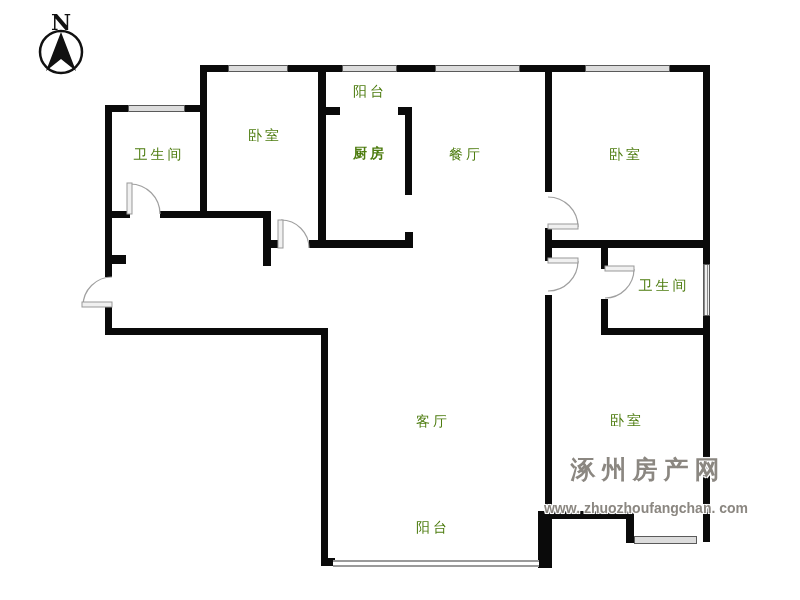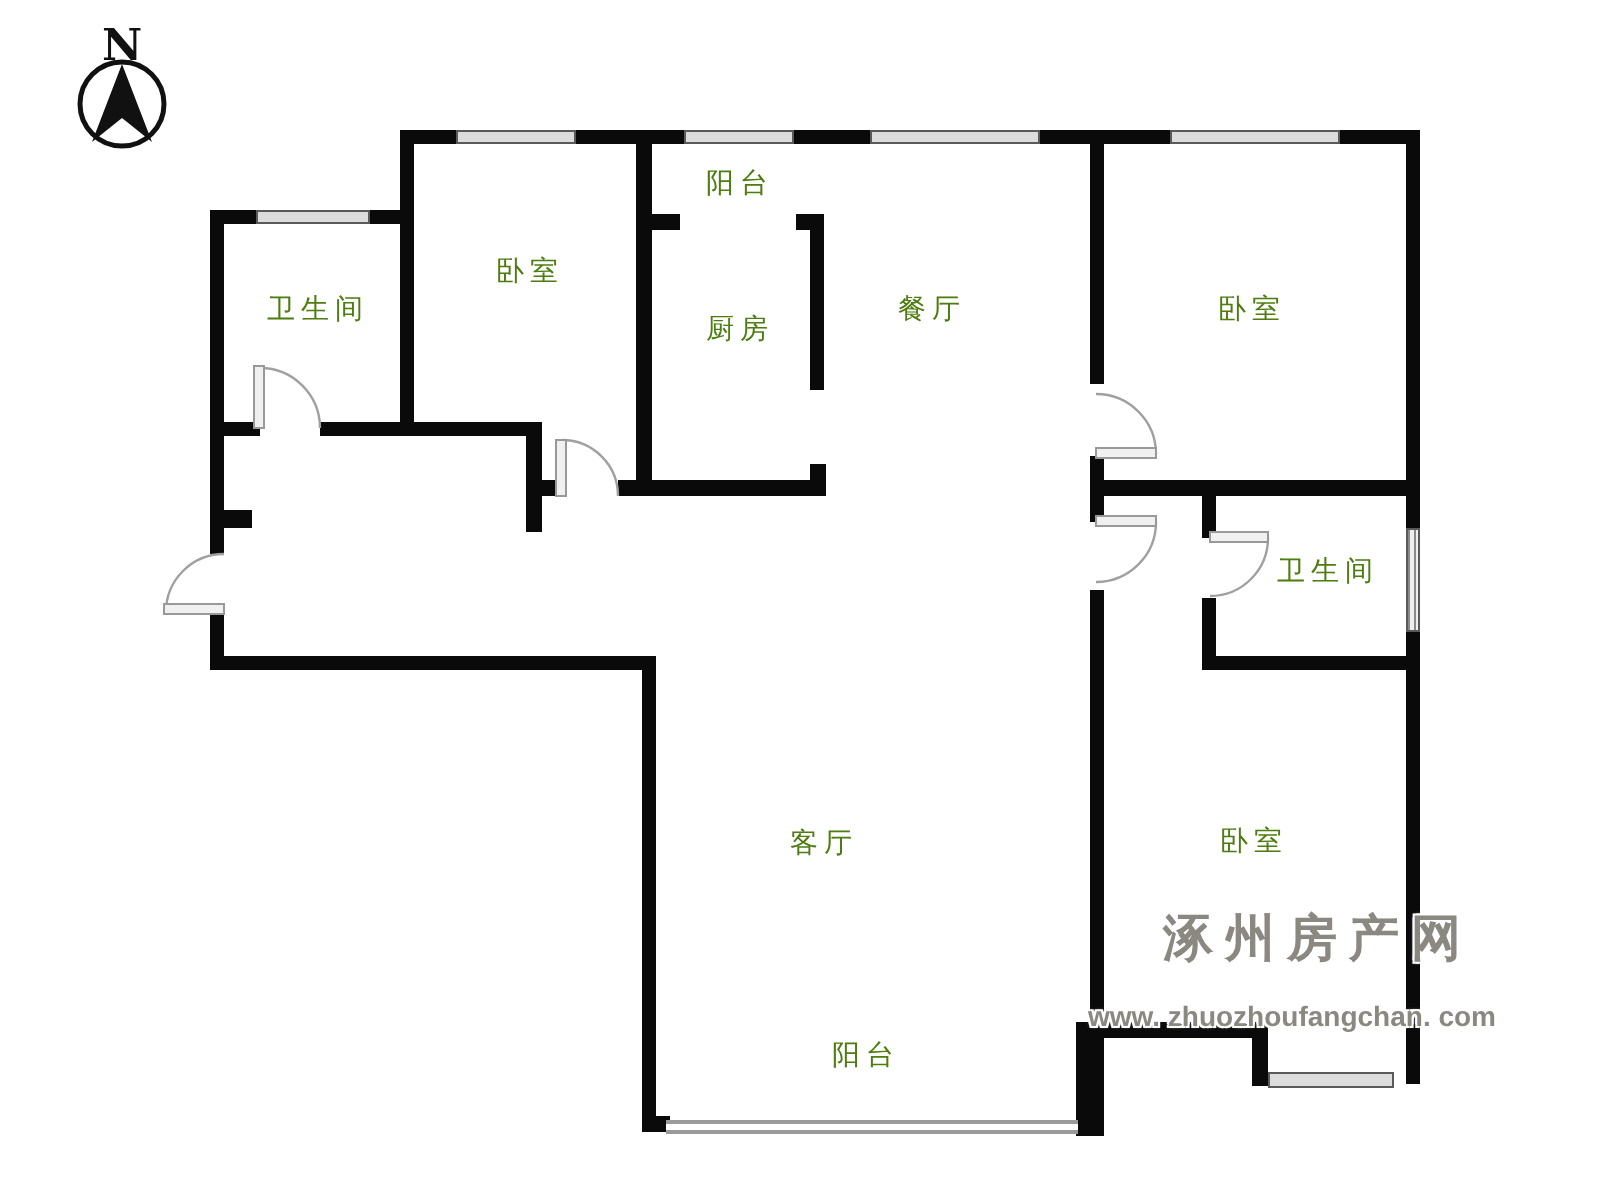--- a/index.html
+++ b/index.html
@@ -109,7 +109,7 @@
   <div class="room-label" style="left:159px;top:155px;">卫生间</div>
   <div class="room-label" style="left:265px;top:136px;">卧室</div>
   <div class="room-label" style="left:370px;top:92px;">阳台</div>
-  <div class="room-label" style="left:370px;top:165px;">厨房</div>
+  <div class="room-label" style="left:370px;top:154px;font-weight:bold;">厨房</div>
   <div class="room-label" style="left:466px;top:155px;">餐厅</div>
   <div class="room-label" style="left:626px;top:155px;">卧室</div>
   <div class="room-label" style="left:664px;top:286px;">卫生间</div>

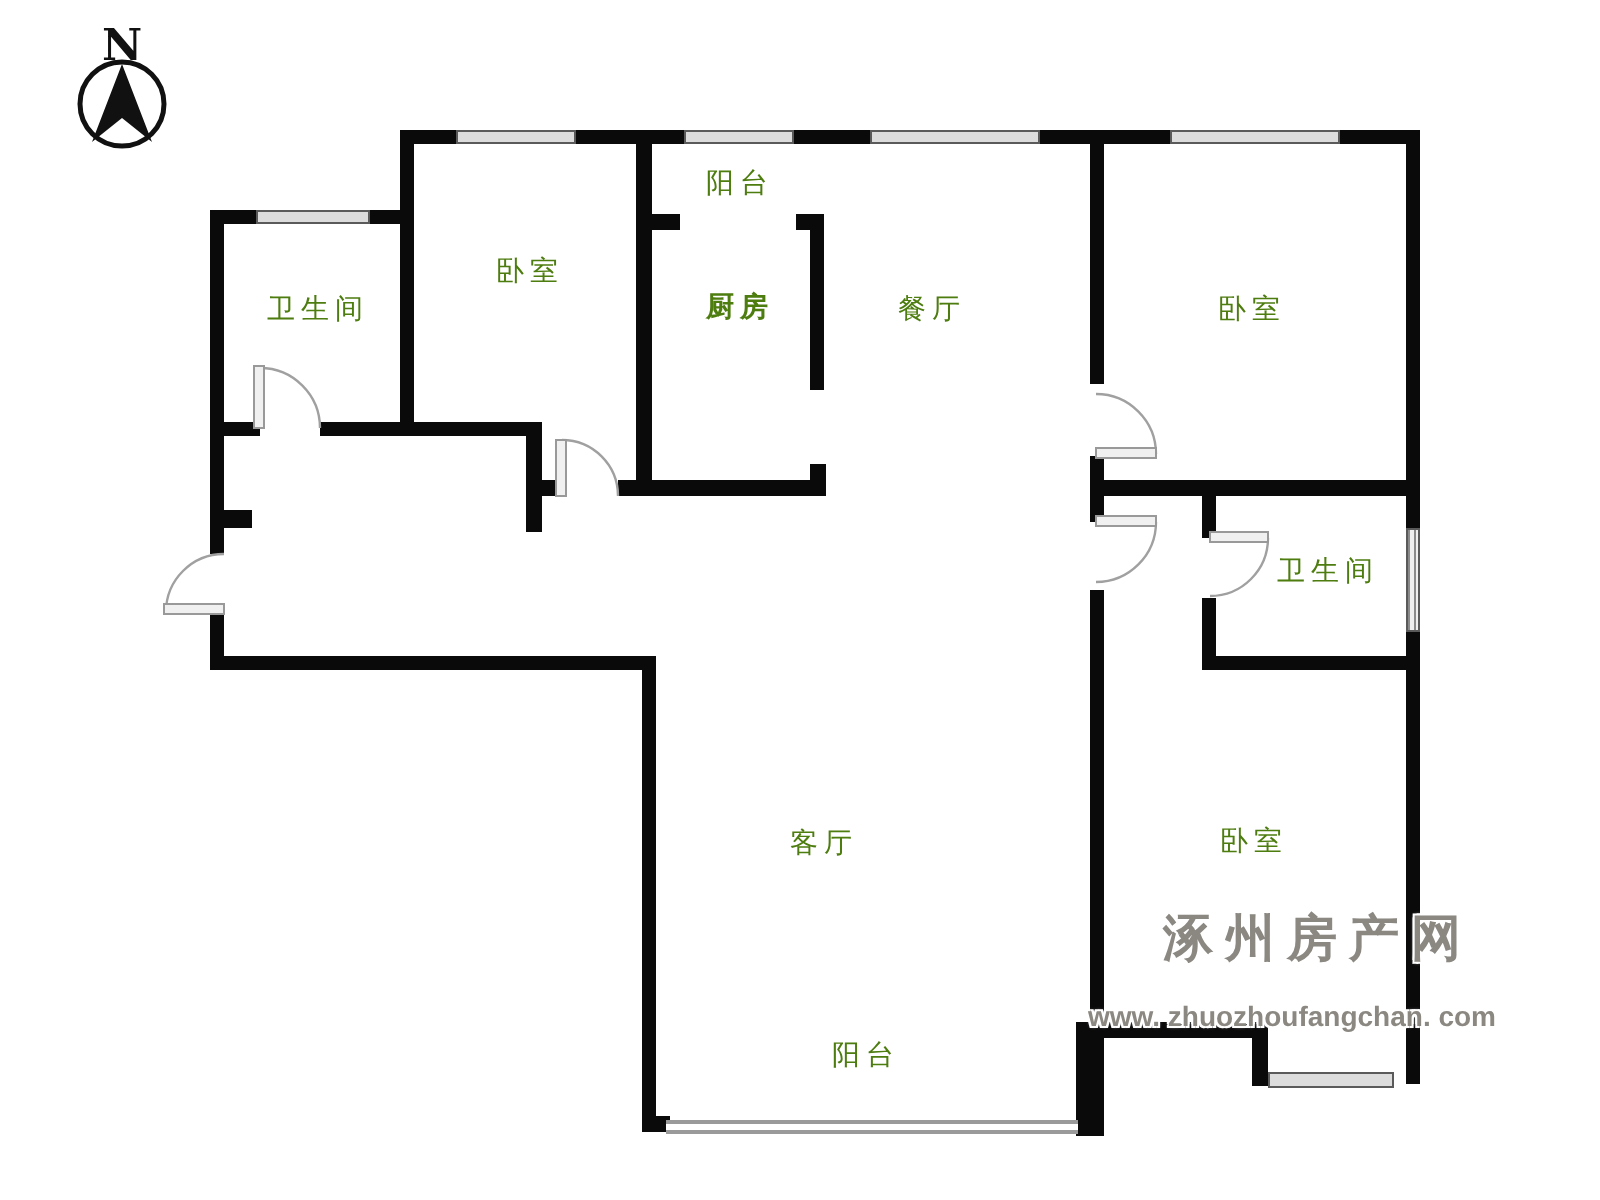--- a/index.html
+++ b/index.html
@@ -113,7 +113,7 @@
   <div class="room-label" style="left:466px;top:155px;">餐厅</div>
   <div class="room-label" style="left:626px;top:155px;">卧室</div>
   <div class="room-label" style="left:664px;top:286px;">卫生间</div>
-  <div class="room-label" style="left:412px;top:422px;">客厅</div>
+  <div class="room-label" style="left:433px;top:422px;">客厅</div>
   <div class="room-label" style="left:627px;top:421px;">卧室</div>
   <div class="room-label" style="left:433px;top:528px;">阳台</div>
 

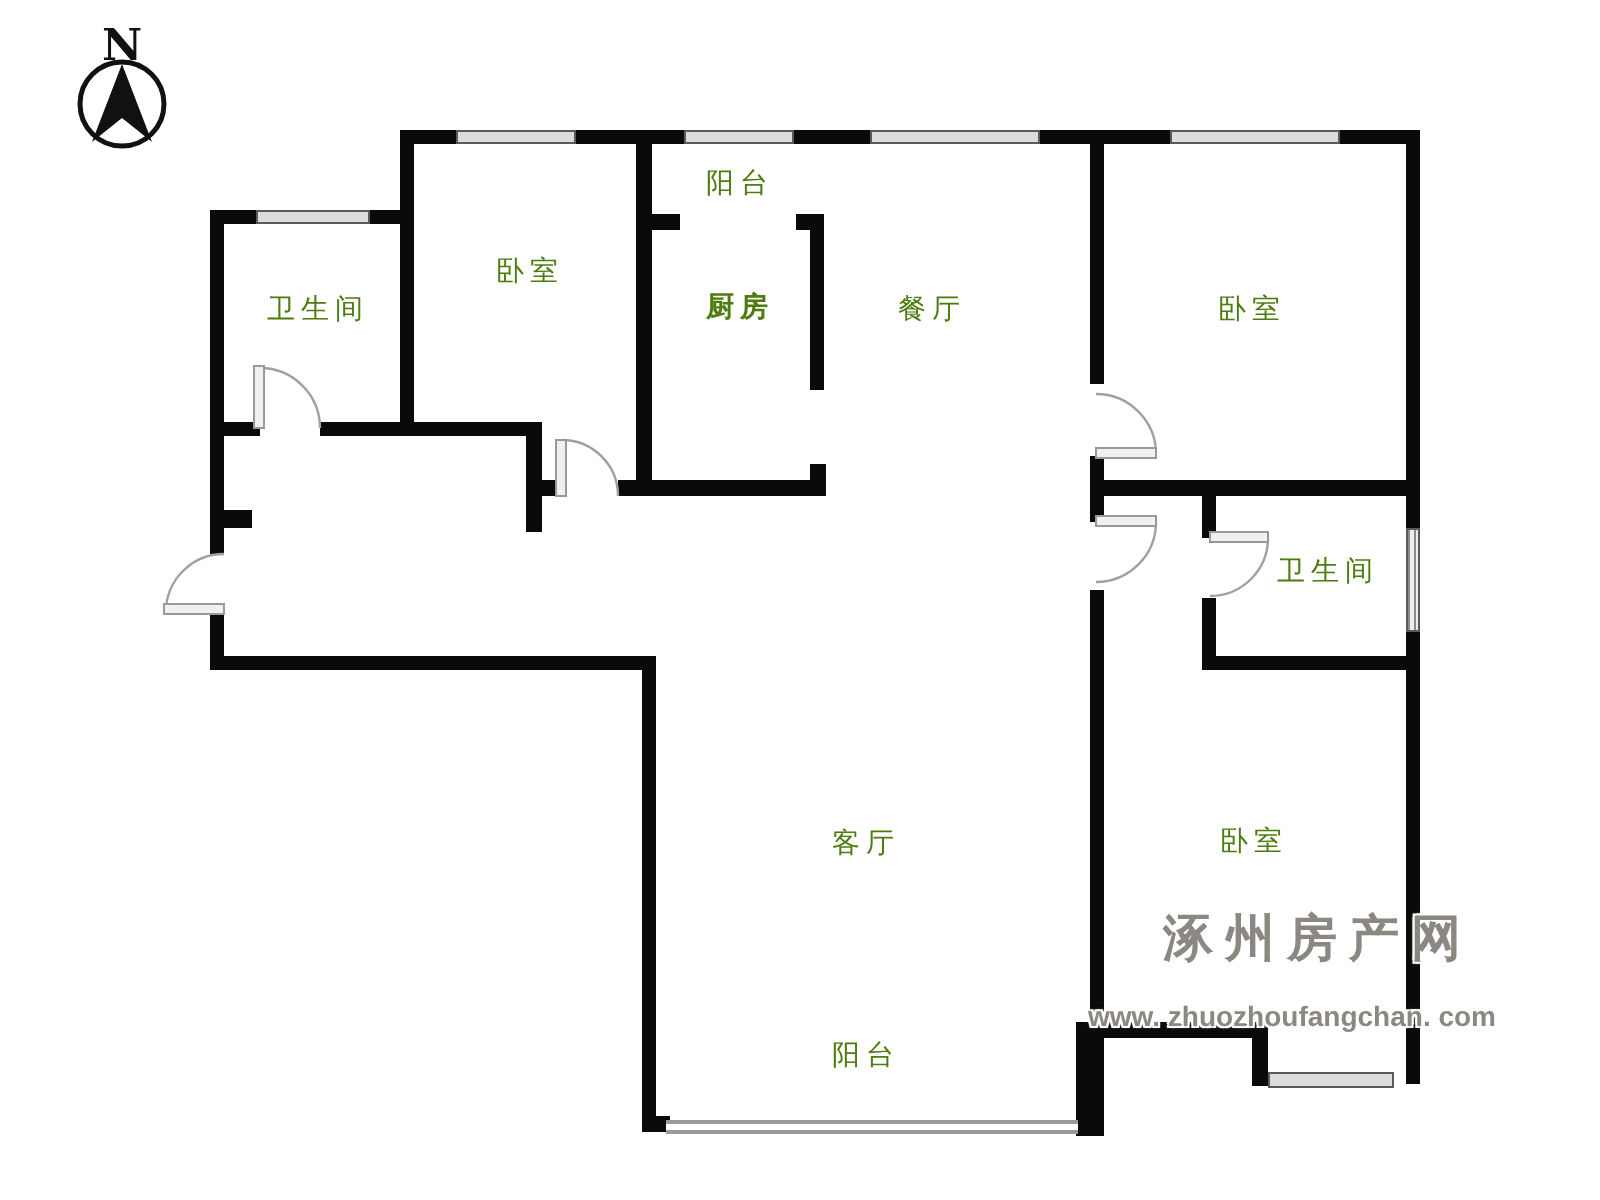--- a/index.html
+++ b/index.html
@@ -117,7 +117,7 @@
   <div class="room-label" style="left:627px;top:421px;">卧室</div>
   <div class="room-label" style="left:433px;top:528px;">阳台</div>
 
-  <div class="watermark" id="watermark-line1" style="left:648px;top:469px;margin-left:11px;">涿州房产网</div>
+  <div class="watermark" id="watermark-line1" style="left:648px;top:469px;">涿州房产网</div>
   <div class="watermark" id="watermark-line2" style="left:646px;top:492px;">www. zhuozhoufangchan. com</div>
 
 </div>

